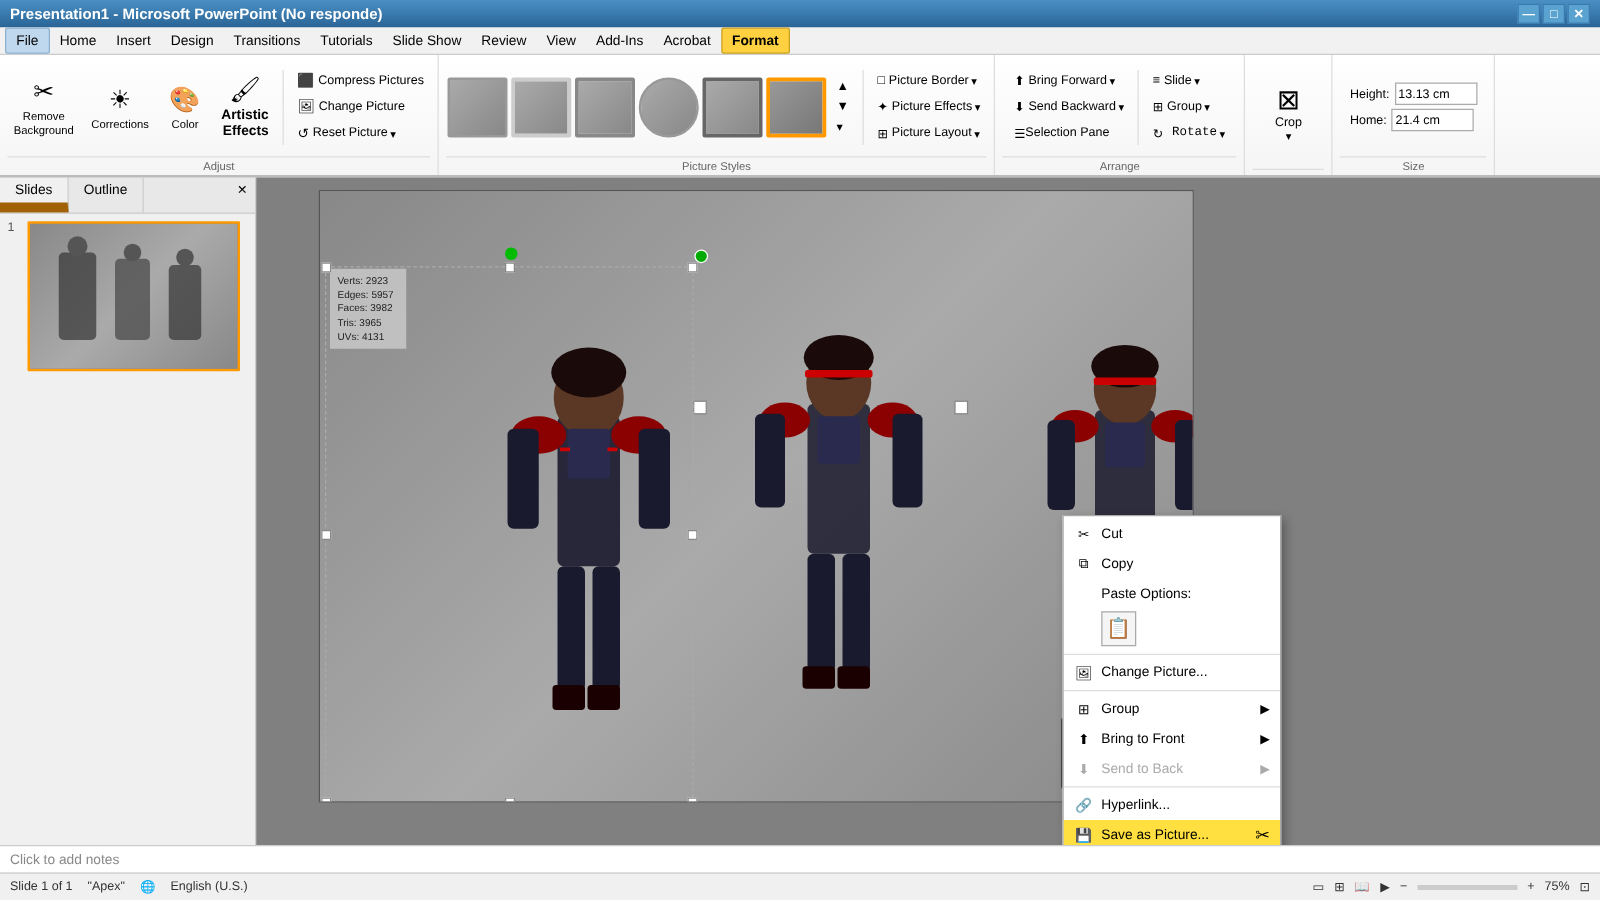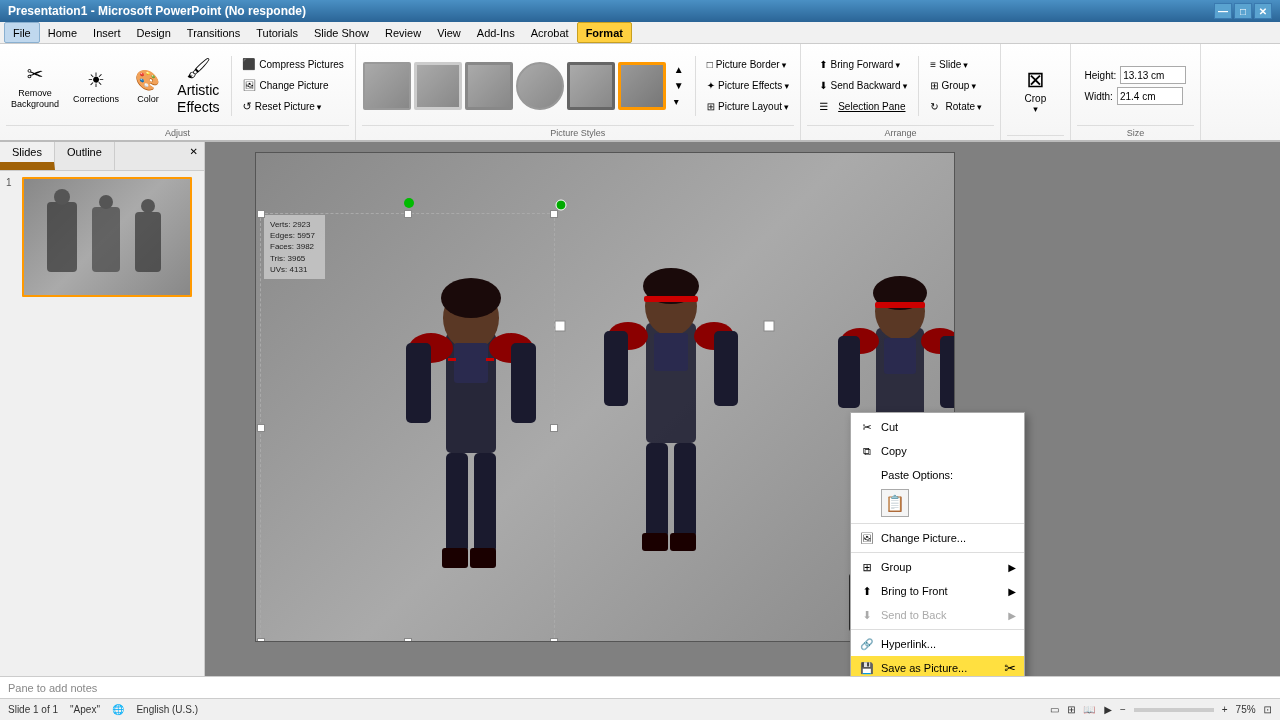--- a/index.html
+++ b/index.html
@@ -409,7 +409,7 @@
 
       <div class="ribbon-btn-large" style="min-width:46px;">
         <div class="icon" style="font-size:20px;">🖌</div>
-        <div style="font-size:14px;text-align:center;line-height:1.2;">Artistic<br>Effects</div>
+        <div style="font-size:11px;text-align:right;line-height:1.2;font-weight:bold;">Artistic<br>Effects</div>
       </div>
       <div class="ribbon-separator"></div>
 

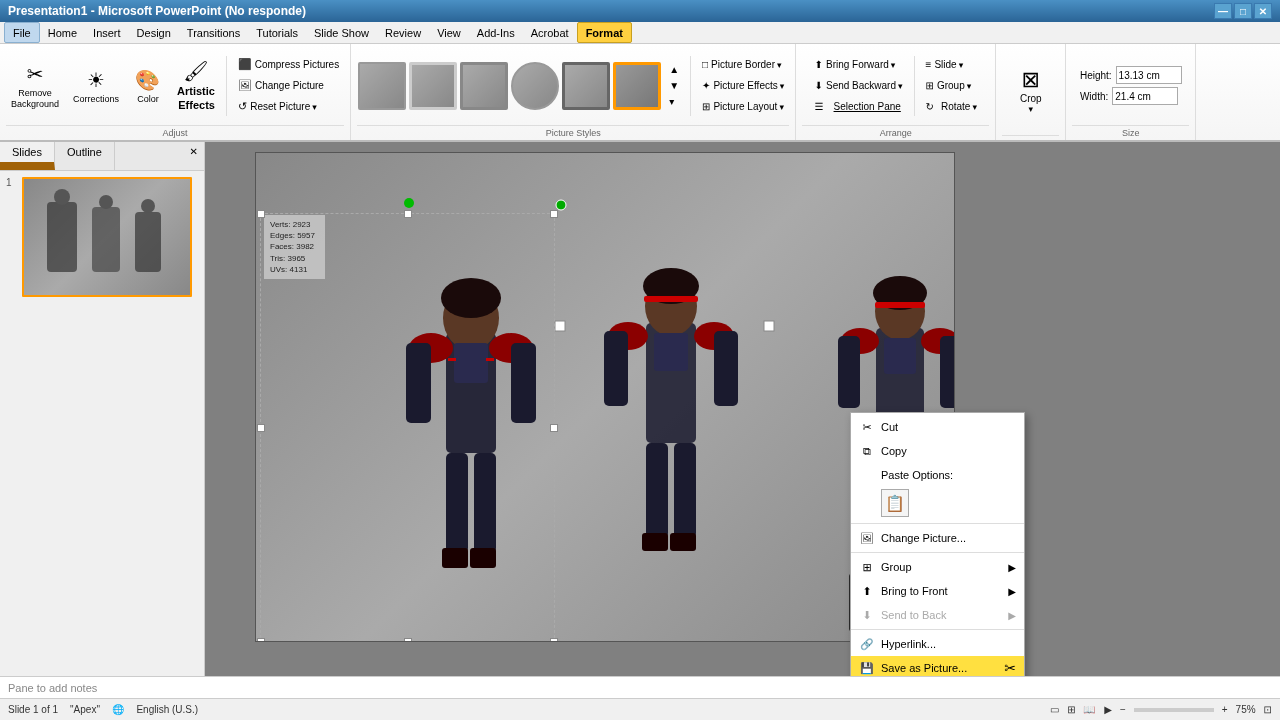--- a/index.html
+++ b/index.html
@@ -533,7 +533,7 @@
           <input class="size-input" type="text" value="13.13 cm" style="">
         </div>
         <div class="size-row">
-          <span>Width:</span>
+          <span>Home:</span>
           <input class="size-input" type="text" value="21.4 cm" style="">
         </div>
       </div>

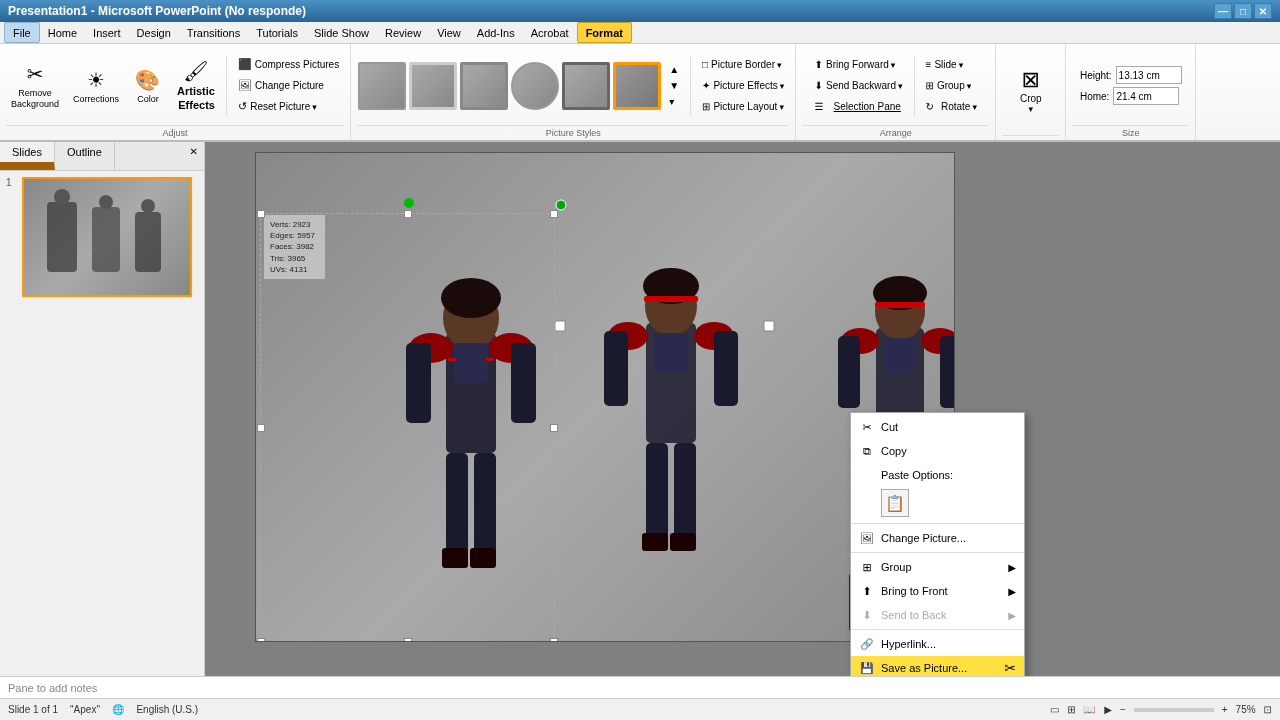--- a/index.html
+++ b/index.html
@@ -489,7 +489,7 @@
         </div>
         <div class="ribbon-btn-small">
           <span>☰</span>
-          <span style="margin-left:10px;text-decoration:underline;">Selection Pane</span>
+          <span style="margin-left:0;">Selection Pane</span>
         </div>
       </div>
       <div class="ribbon-separator"></div>

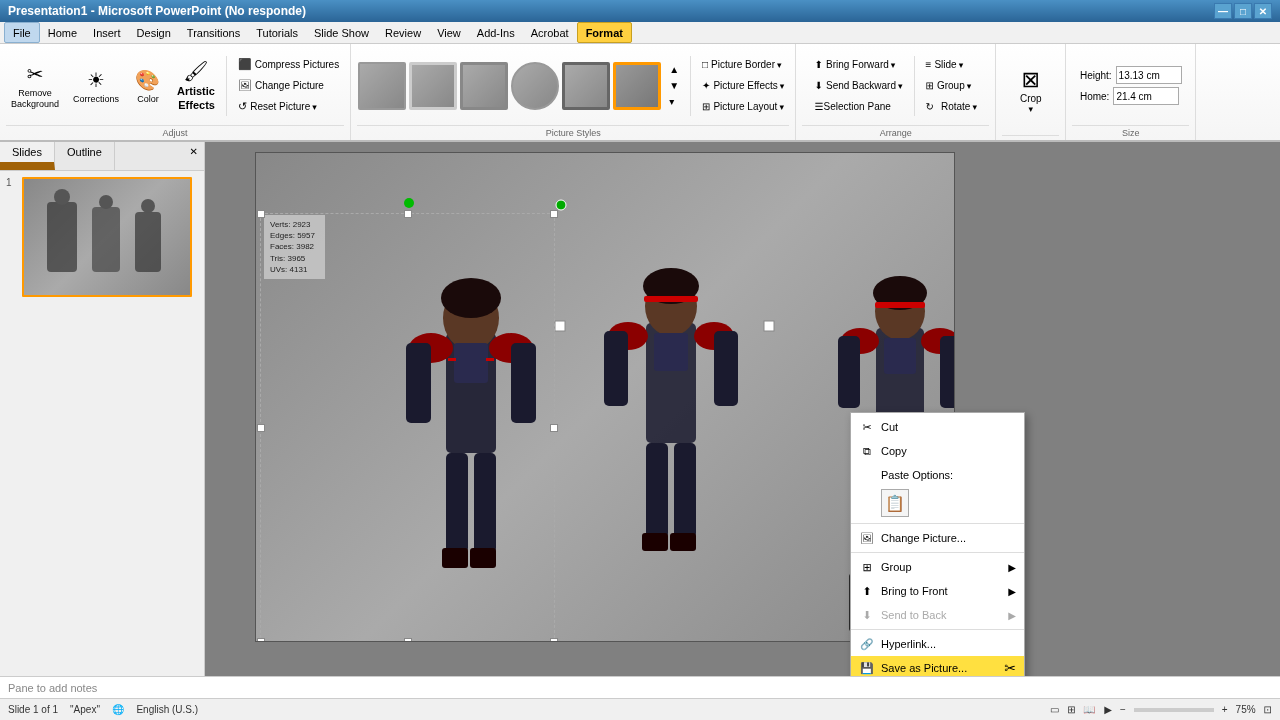--- a/index.html
+++ b/index.html
@@ -506,7 +506,7 @@
         </div>
         <div class="ribbon-btn-small">
           <span>↻</span>
-          <span style="margin-left:7px;">Rotate</span>
+          <span style="margin-left:7px;font-family:Liberation Mono, monospace;">Rotate</span>
           <span style="font-size:9px;margin-left:2px;">▾</span>
         </div>
       </div>

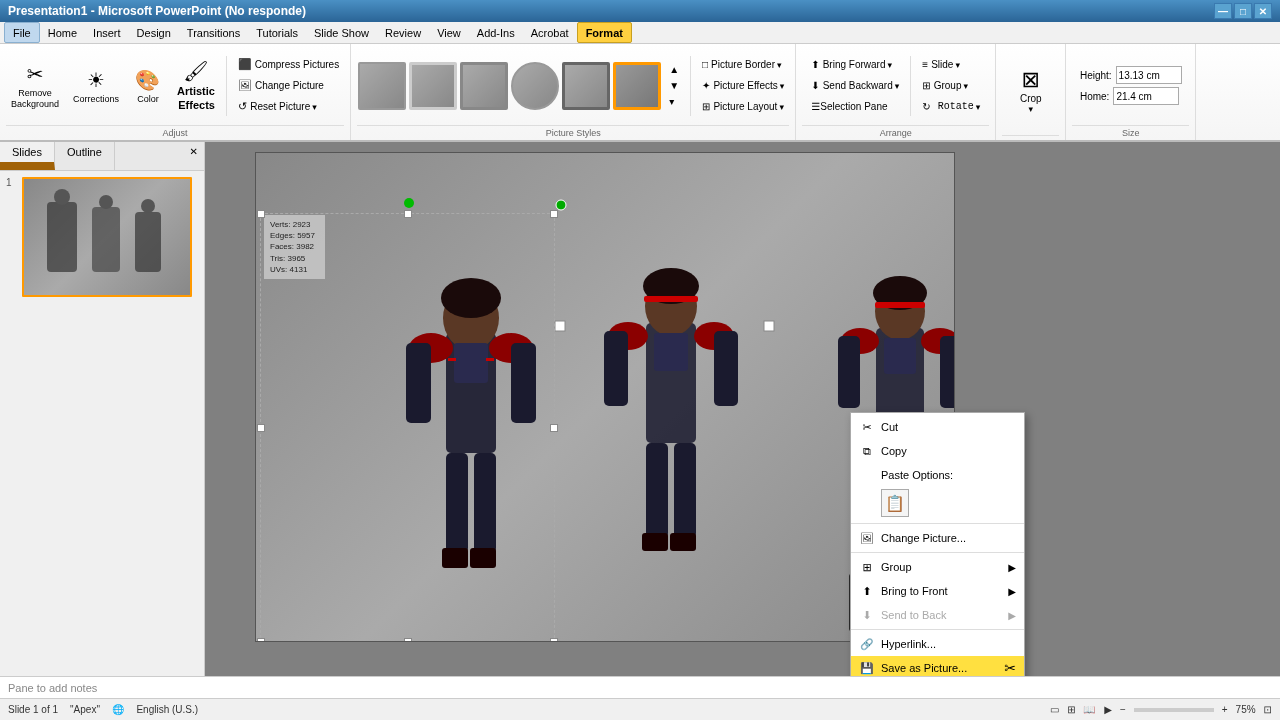--- a/index.html
+++ b/index.html
@@ -737,7 +737,7 @@
 </div>
 
 <div class="notes-bar">
-  <span>Pane to add notes</span>
+  <span>Click to add notes</span>
 </div>
 
 <div class="status-bar">

